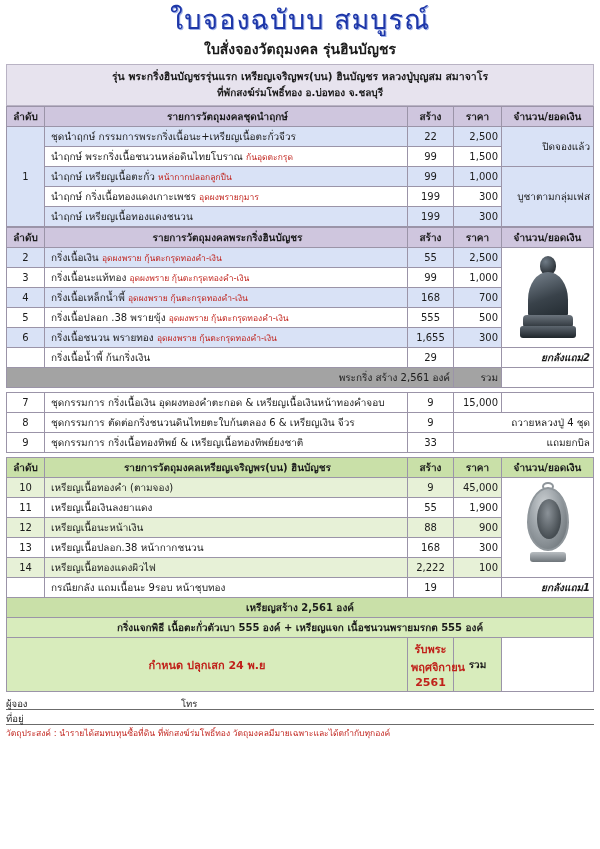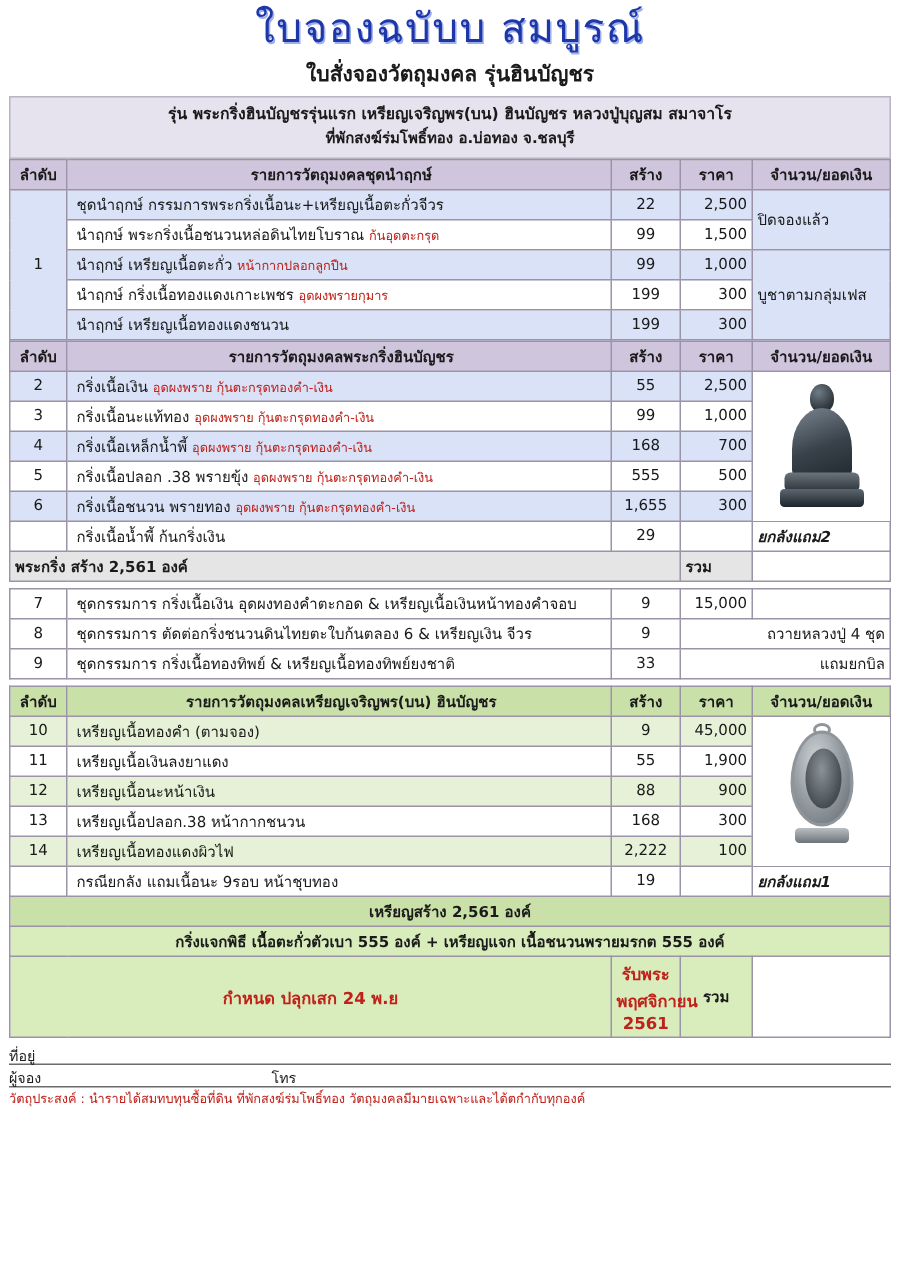--- a/index.html
+++ b/index.html
@@ -52,7 +52,7 @@
   .col-item { width: auto;  text-align:left; padding-left:6px !important; }
   .col-make { width: 46px;  text-align:center; }
   .col-price{ width: 48px;  text-align:right; }
-  .col-sum  { width: 92px;  text-align:left; }
+  .col-sum  { width: 92px;  text-align:right; }
 
   .hdr-purple { background:#cfc6de; font-weight:bold; text-align:center; font-size:10px; }
   .hdr-green  { background:#c9e0a8; font-weight:bold; text-align:center; font-size:10px; }

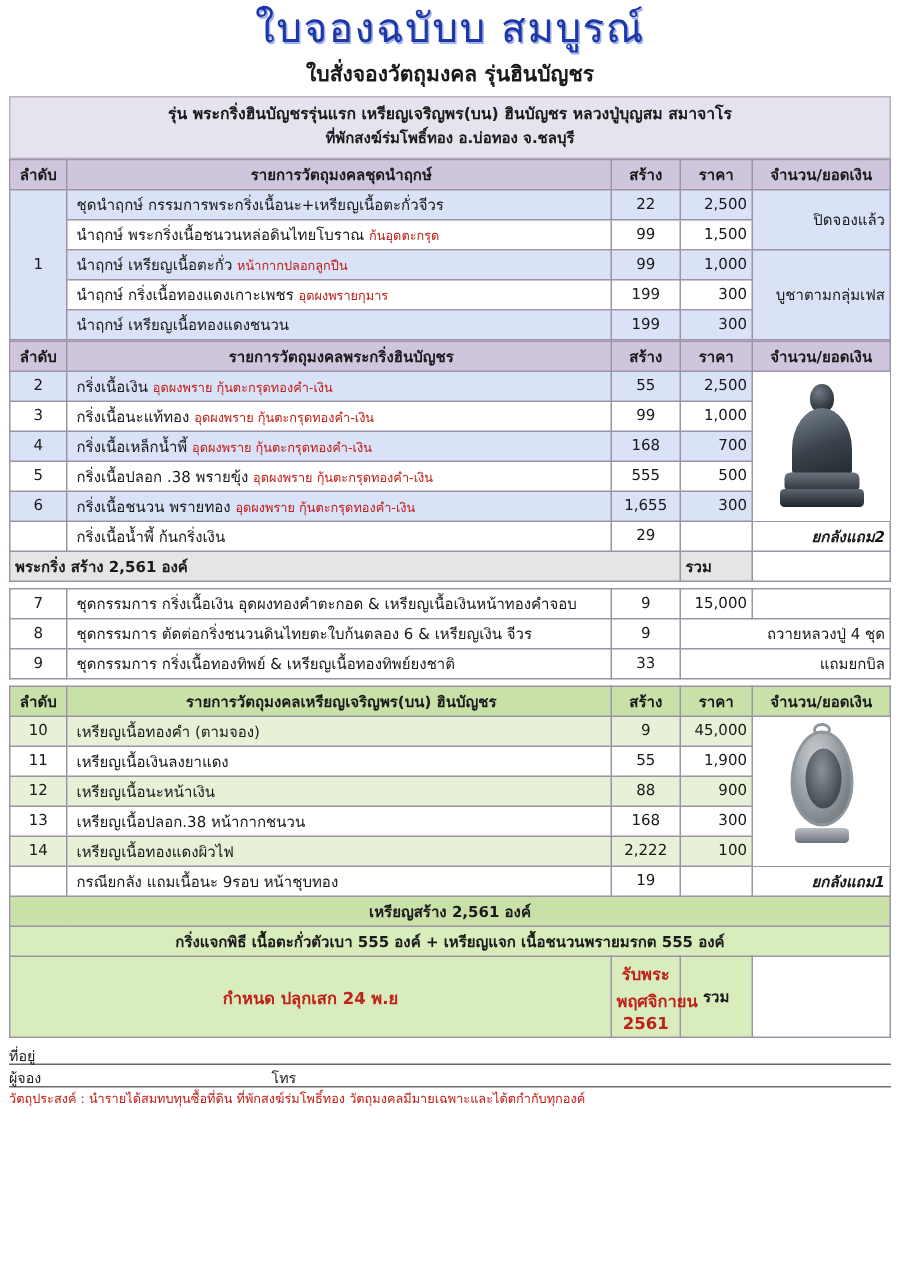--- a/index.html
+++ b/index.html
@@ -59,7 +59,7 @@
   .row-blue   { background:#d9e2f6; }
   .row-white  { background:#ffffff; }
   .row-green  { background:#e7f1d7; }
-  .band-purple{ background:#e5e5e5; font-weight:bold; text-align:left; }
+  .band-purple{ background:#a3a3a3; font-weight:normal; text-align:right; }
   .band-green { background:#c9e0a8; font-weight:bold; text-align:center; }
   .band-green-sm { background:#d8ecbc; text-align:center; font-weight:bold; }
 

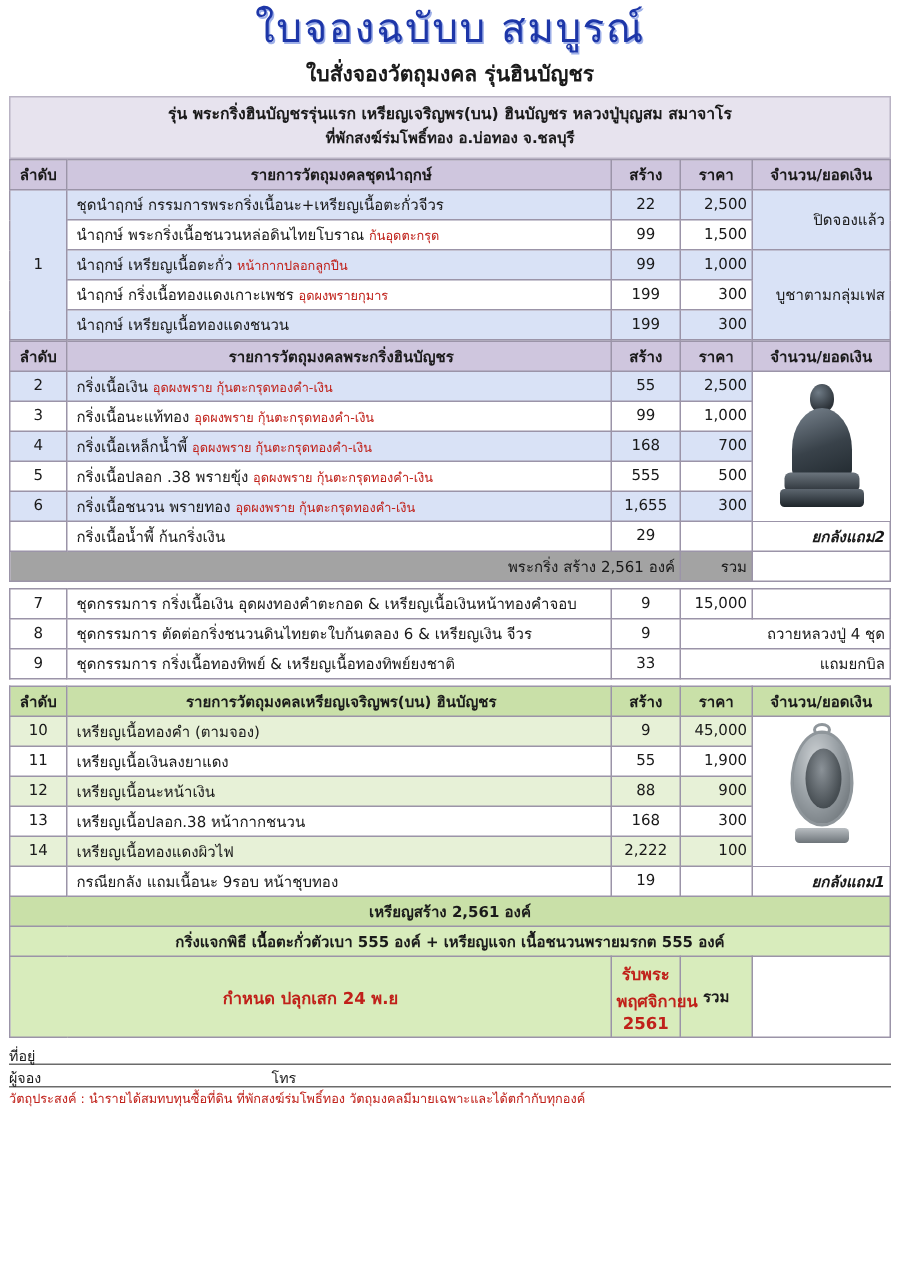--- a/index.html
+++ b/index.html
@@ -359,12 +359,12 @@
 
   <div class="footer-area">
     <div class="foot-line">
-      <span class="lab">ที่อยู่</span>
-    </div>
-    <div class="foot-line">
       <span class="lab">ผู้จอง</span>
       <span class="mid">โทร</span>
     </div>
+    <div class="foot-line">
+      <span class="lab">ที่อยู่</span>
+    </div>
     <div class="purpose">วัตถุประสงค์ : นำรายได้สมทบทุนซื้อที่ดิน ที่พักสงฆ์ร่มโพธิ์ทอง  วัตถุมงคลมีมายเฉพาะและได้ตกำกับทุกองค์</div>
   </div>
 

